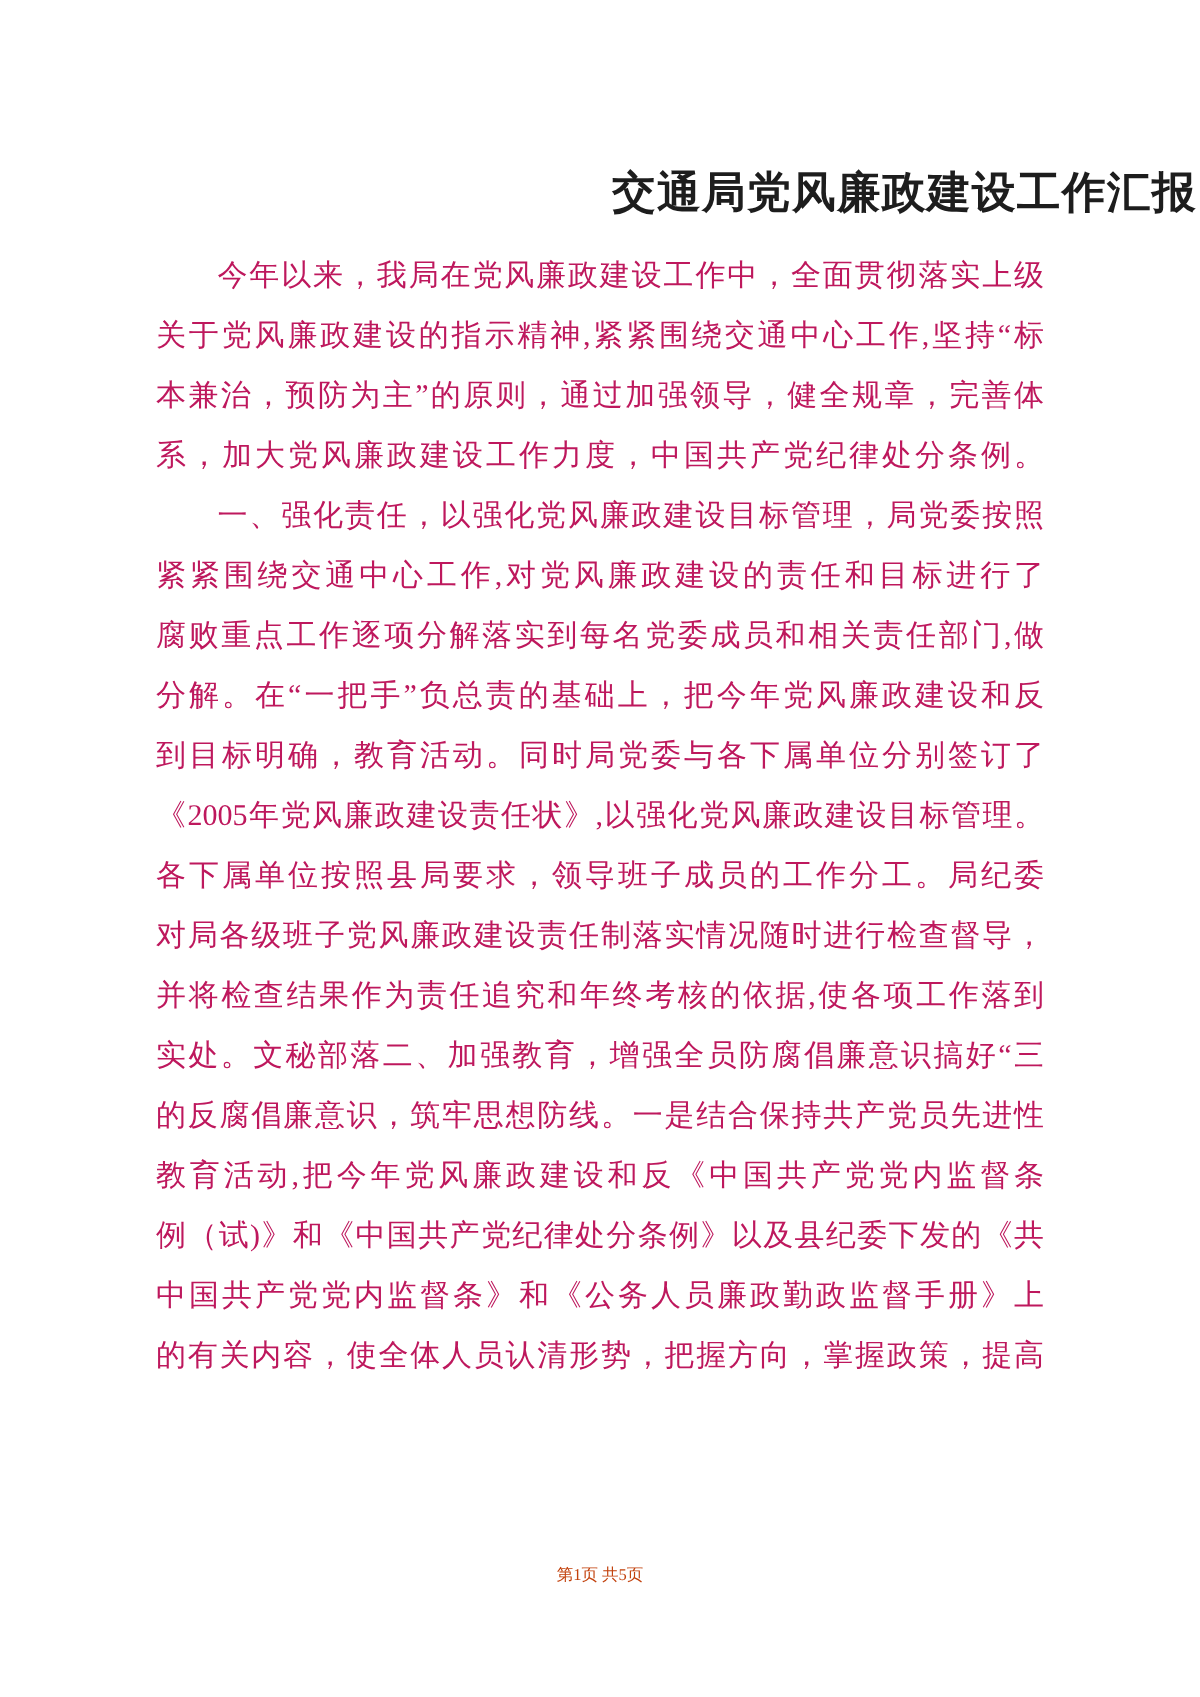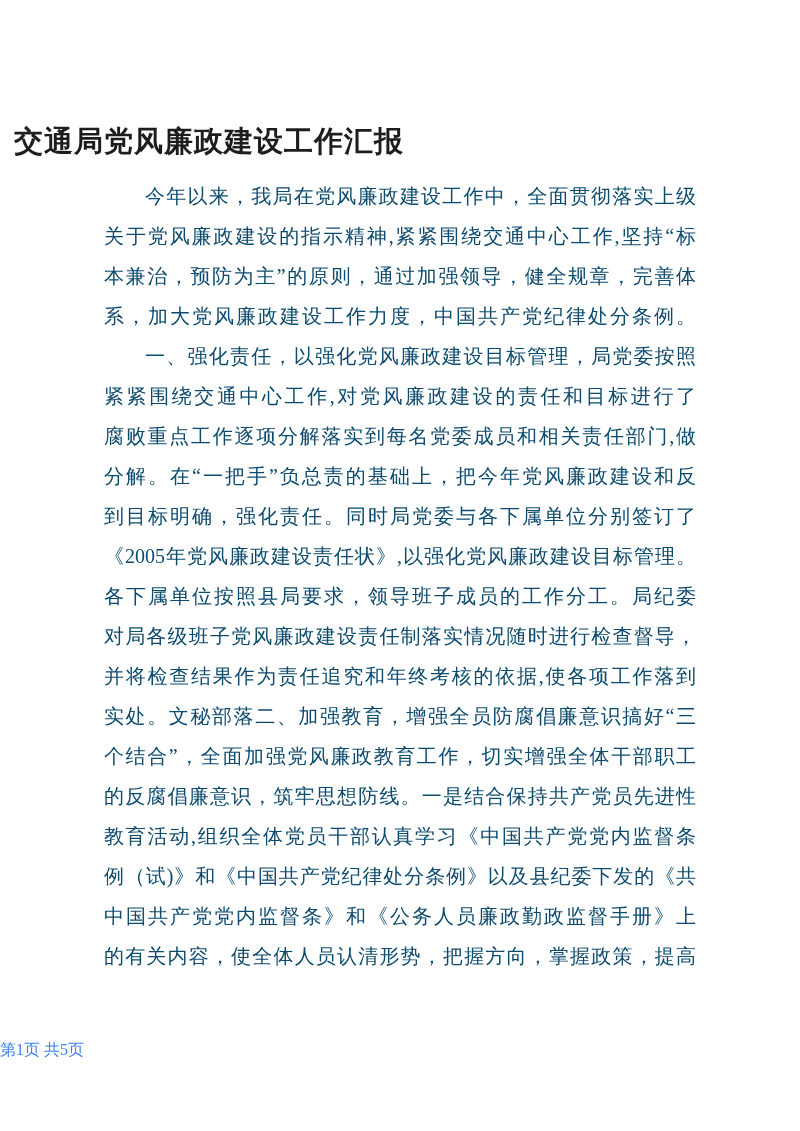--- a/index.html
+++ b/index.html
@@ -17,9 +17,9 @@
     color: #262626;
   }
   .doc-title {
-    margin: 14px;
+    margin: 2px;
     padding-top: 108px;
-    text-align: left;
+    text-align: right;
     font-size: 29px;
     line-height: 38px;
     font-weight: bold;

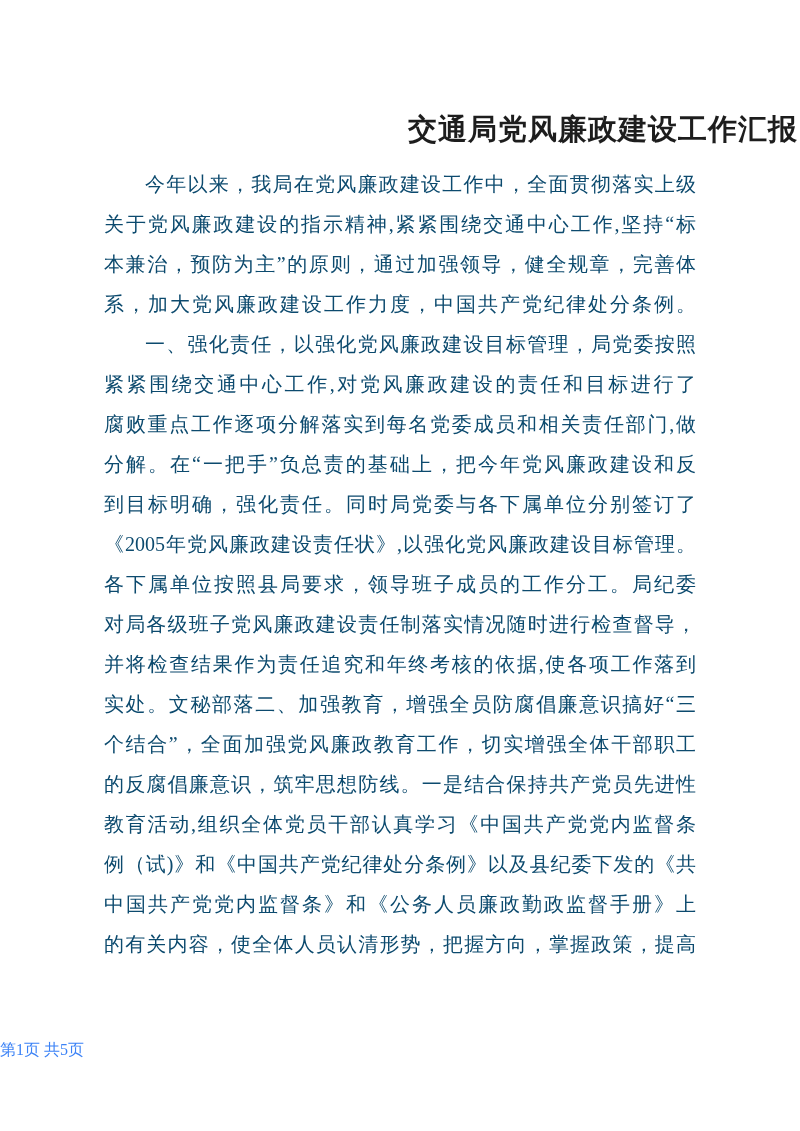--- a/index.html
+++ b/index.html
@@ -37,7 +37,7 @@
     text-align: justify;
     text-align-last: justify;
     overflow: hidden;
-    color: #0c4a6e;
+    color: #be185d;
   }
   .text-line.indent {
     text-indent: 41px;

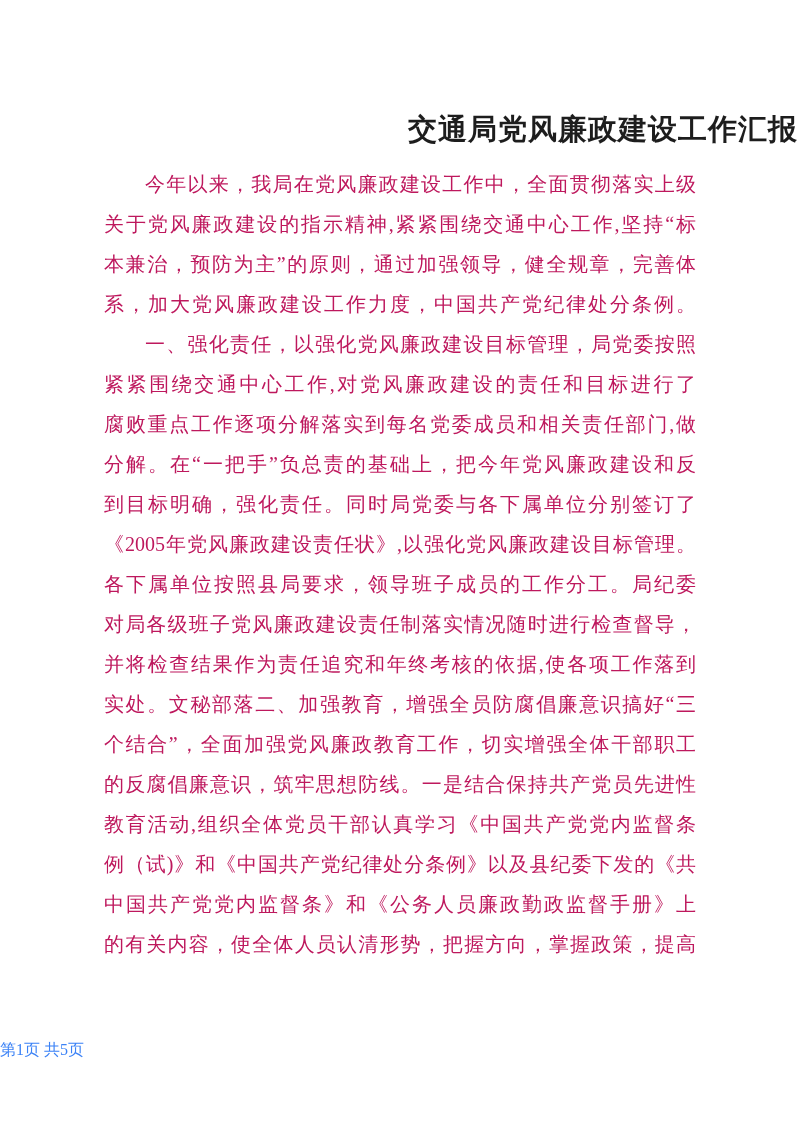--- a/index.html
+++ b/index.html
@@ -70,7 +70,7 @@
     <div class="text-line">紧紧围绕交通中心工作,对党风廉政建设的责任和目标进行了</div>
     <div class="text-line">腐败重点工作逐项分解落实到每名党委成员和相关责任部门,做</div>
     <div class="text-line">分解。在“一把手”负总责的基础上，把今年党风廉政建设和反</div>
-    <div class="text-line">到目标明确，强化责任。同时局党委与各下属单位分别签订了</div>
+    <div class="text-line">到目标明确，教育活动。同时局党委与各下属单位分别签订了</div>
     <div class="text-line">《2005年党风廉政建设责任状》,以强化党风廉政建设目标管理。</div>
     <div class="text-line">各下属单位按照县局要求，领导班子成员的工作分工。局纪委</div>
     <div class="text-line">对局各级班子党风廉政建设责任制落实情况随时进行检查督导，</div>

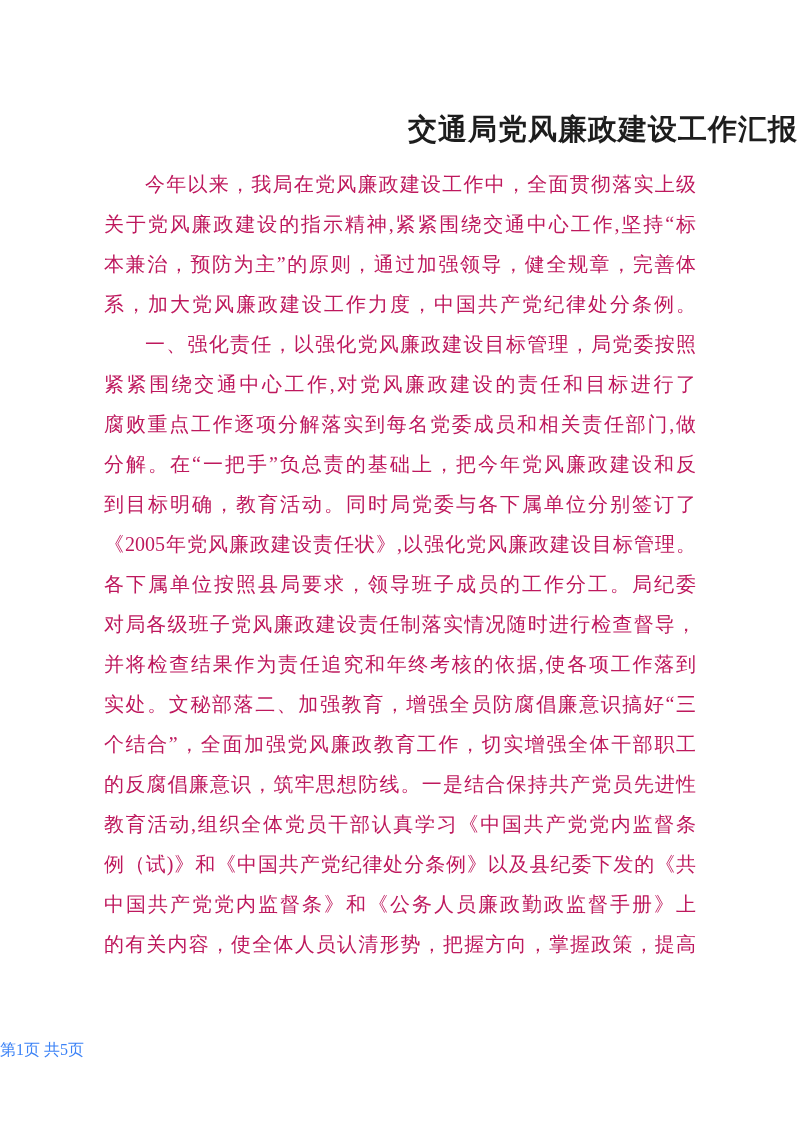--- a/index.html
+++ b/index.html
@@ -76,7 +76,6 @@
     <div class="text-line">对局各级班子党风廉政建设责任制落实情况随时进行检查督导，</div>
     <div class="text-line">并将检查结果作为责任追究和年终考核的依据,使各项工作落到</div>
     <div class="text-line">实处。文秘部落二、加强教育，增强全员防腐倡廉意识搞好“三</div>
-    <div class="text-line">个结合”，全面加强党风廉政教育工作，切实增强全体干部职工</div>
     <div class="text-line">的反腐倡廉意识，筑牢思想防线。一是结合保持共产党员先进性</div>
     <div class="text-line">教育活动,组织全体党员干部认真学习《中国共产党党内监督条</div>
     <div class="text-line">例（试)》和《中国共产党纪律处分条例》以及县纪委下发的《共</div>

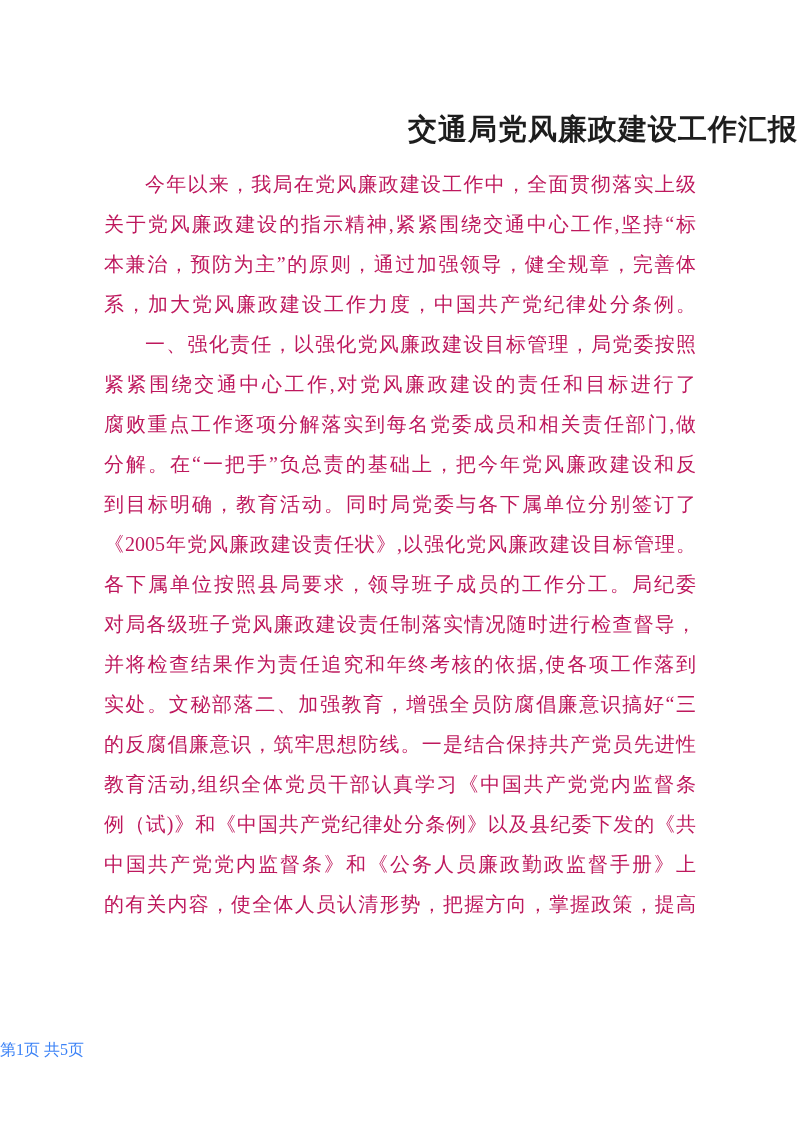--- a/index.html
+++ b/index.html
@@ -77,7 +77,7 @@
     <div class="text-line">并将检查结果作为责任追究和年终考核的依据,使各项工作落到</div>
     <div class="text-line">实处。文秘部落二、加强教育，增强全员防腐倡廉意识搞好“三</div>
     <div class="text-line">的反腐倡廉意识，筑牢思想防线。一是结合保持共产党员先进性</div>
-    <div class="text-line">教育活动,组织全体党员干部认真学习《中国共产党党内监督条</div>
+    <div class="text-line">教育活动,把今年党风廉政建设和反《中国共产党党内监督条</div>
     <div class="text-line">例（试)》和《中国共产党纪律处分条例》以及县纪委下发的《共</div>
     <div class="text-line">中国共产党党内监督条》和《公务人员廉政勤政监督手册》上</div>
     <div class="text-line">的有关内容，使全体人员认清形势，把握方向，掌握政策，提高</div>

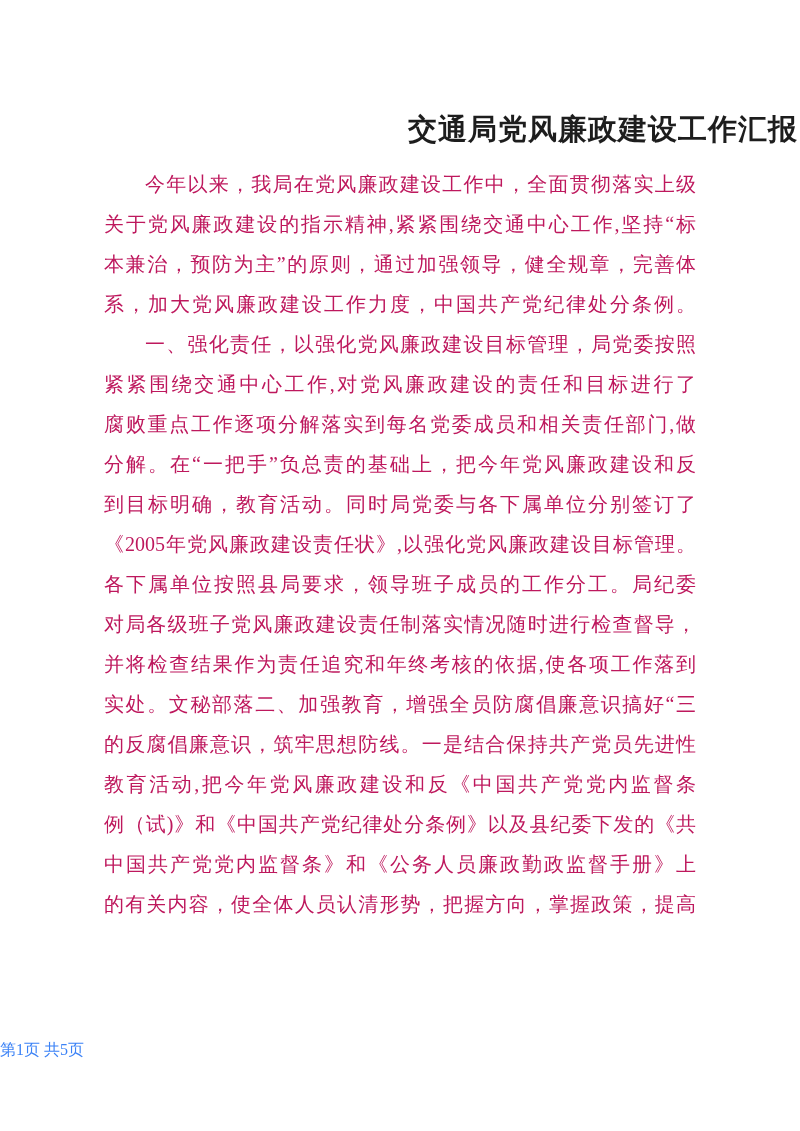--- a/index.html
+++ b/index.html
@@ -49,9 +49,9 @@
     width: 100%;
     height: 28px;
     line-height: 28px;
-    text-align: left;
-    font-size: 16px;
-    color: #3b82f6;
+    text-align: center;
+    font-size: 11px;
+    color: #c2410c;
   }
 </style>
 </head>

